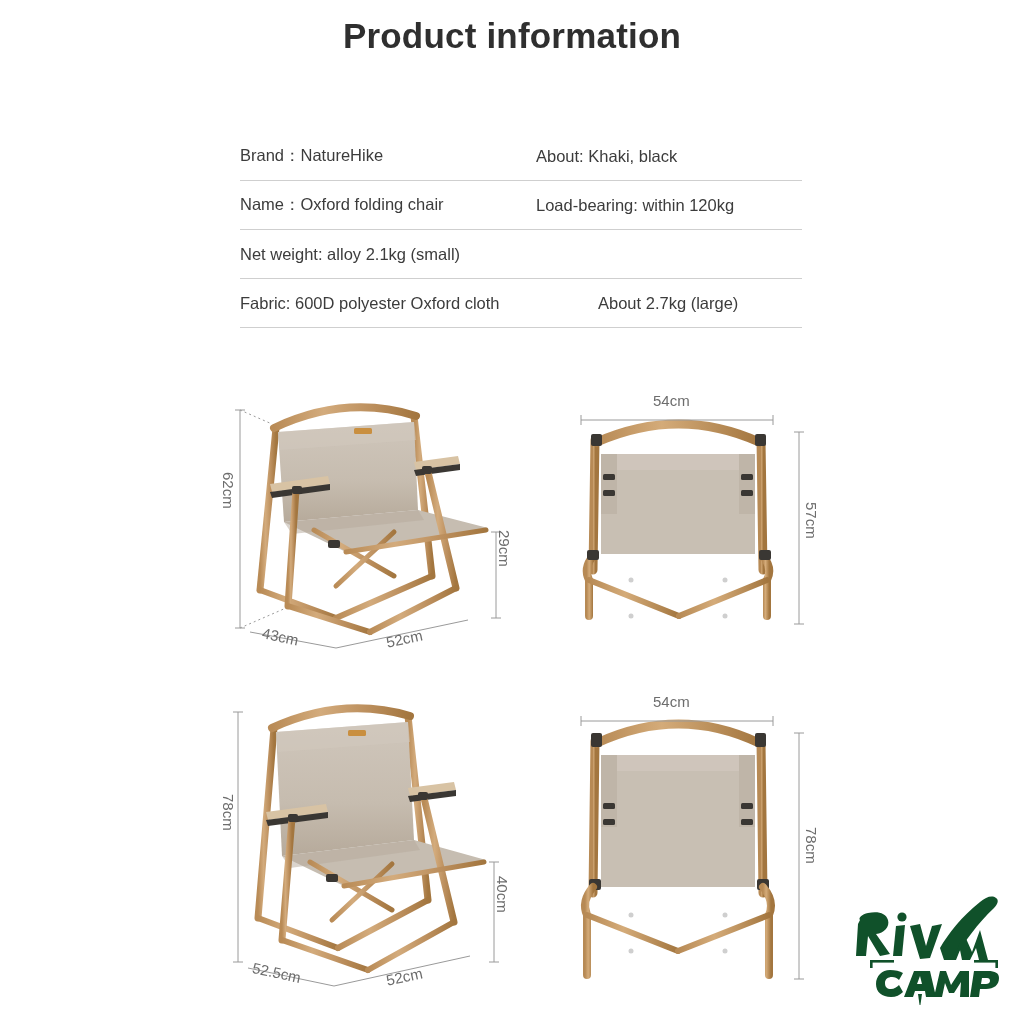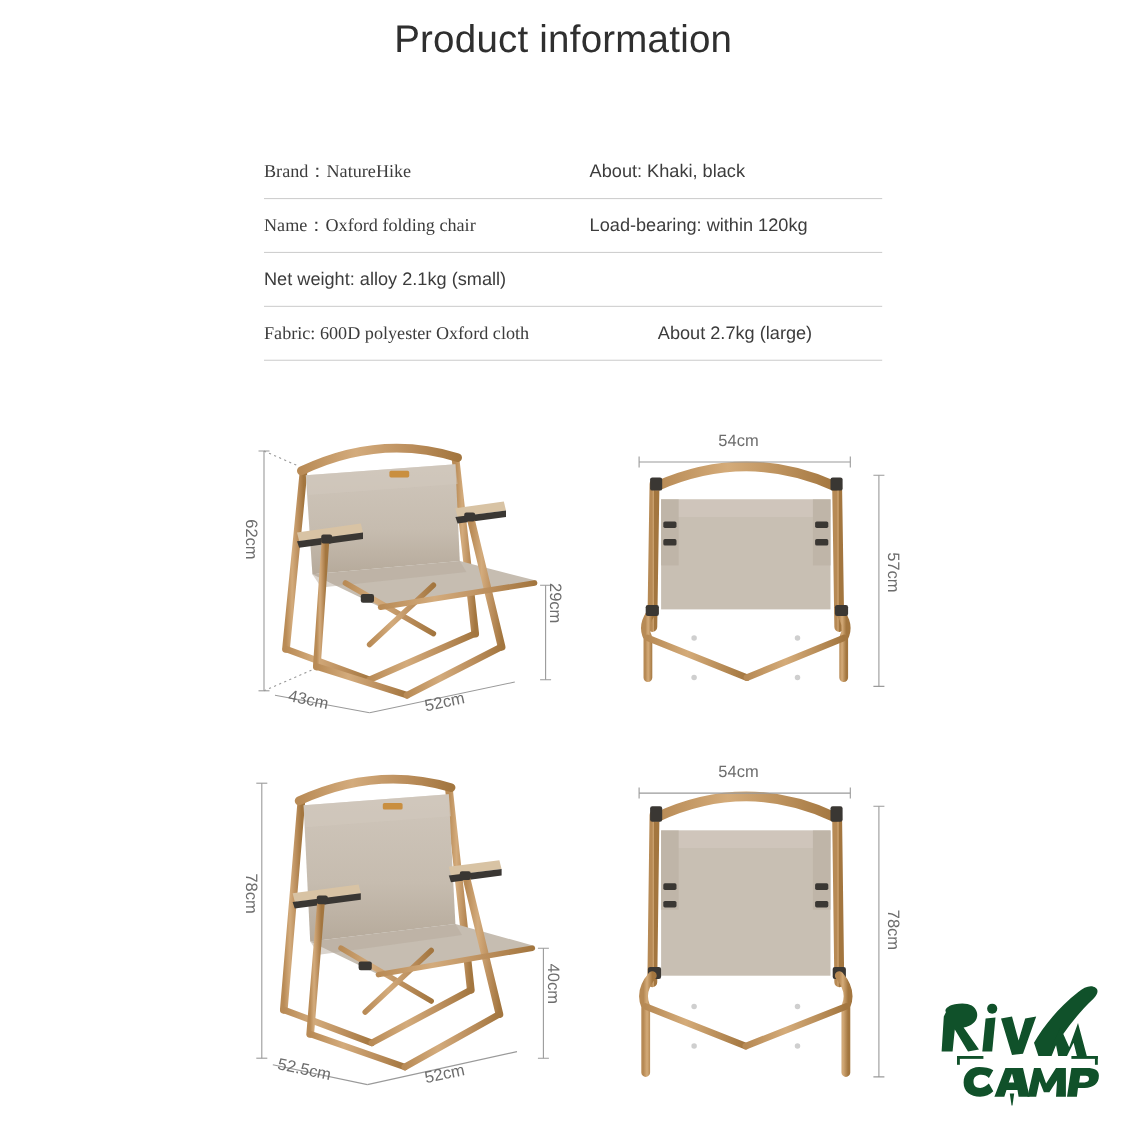--- a/index.html
+++ b/index.html
@@ -24,7 +24,7 @@
     width: 1024px;
     text-align: center;
     font-size: 35px;
-    font-weight: 400;
+    font-weight: 700;
     color: #2f2f2f;
     letter-spacing: 0.2px;
   }

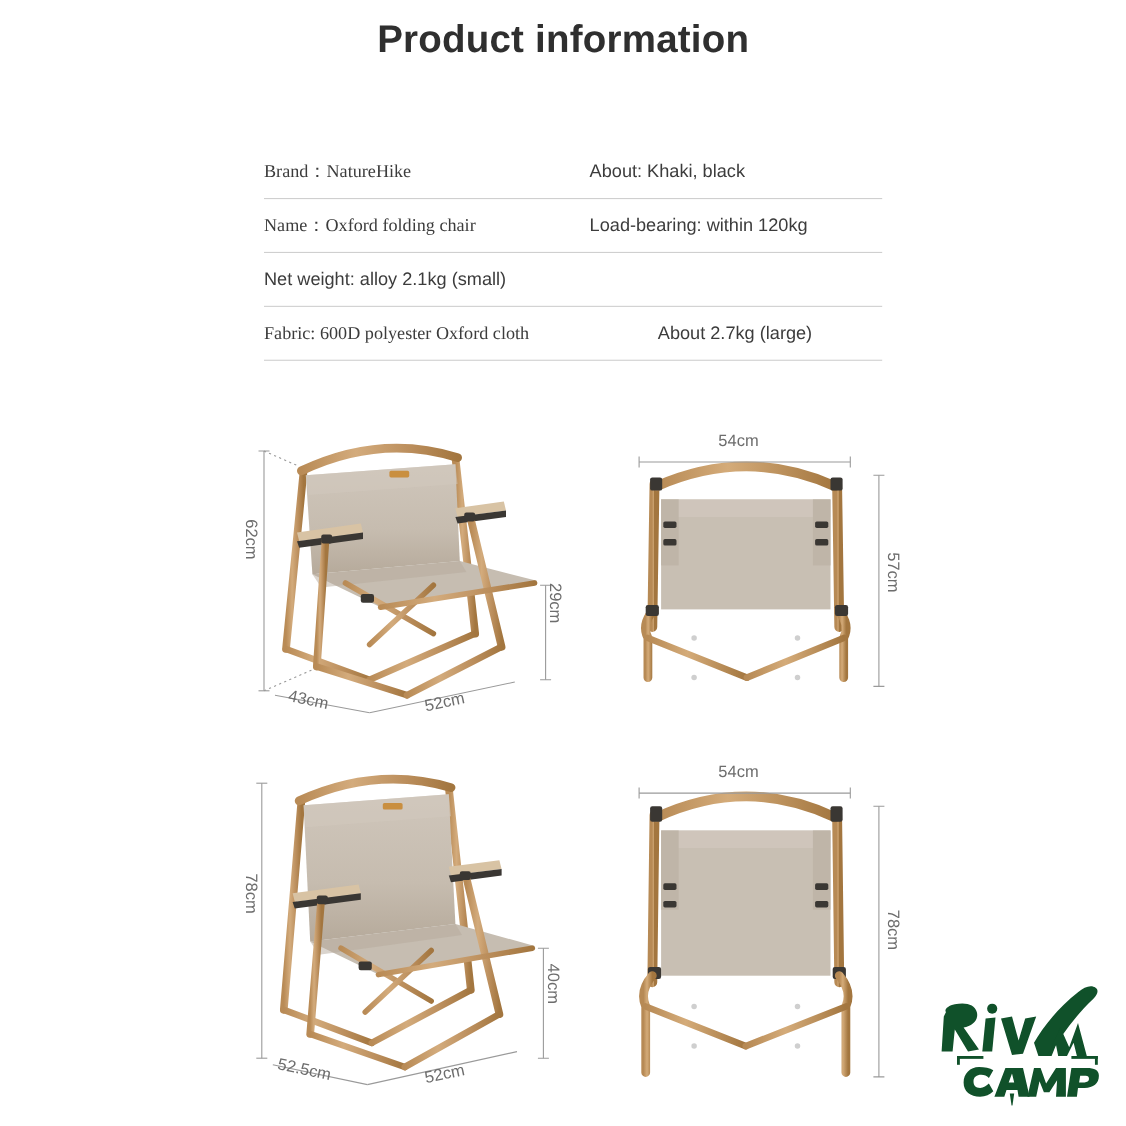--- a/index.html
+++ b/index.html
@@ -47,7 +47,7 @@
     color: #3c3c3c;
     white-space: nowrap;
   }
-  .spec-cell.left  { width: 296px; font-family: Liberation Serif, serif; }
+  .spec-cell.left  { width: 296px; }
   .spec-cell.right { flex: 1; }
   .spec-cell.right.indent { padding-left: 62px; }
 

